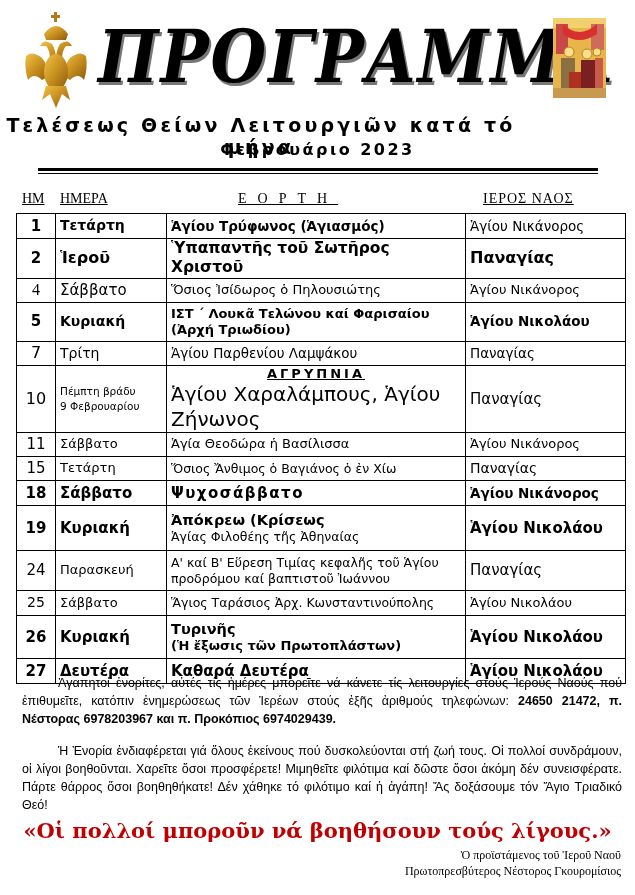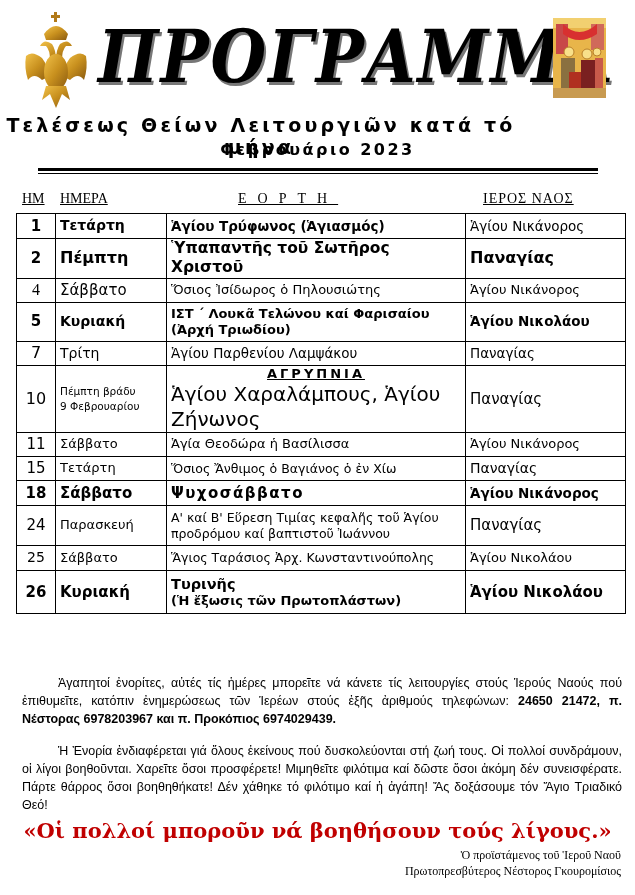--- a/index.html
+++ b/index.html
@@ -100,7 +100,7 @@
   </tr>
   <tr class="b2" style="height:25px;">
     <td class="c-num">2</td>
-    <td class="c-day" style="font-size:16px;">Πέμπτη</td>
+    <td class="c-day" style="font-size:16px;">Ἱεροῦ</td>
     <td class="c-feast" style="font-size:15.5px;">Ὑπαπαντῆς τοῦ Σωτῆρος Χριστοῦ</td>
     <td class="c-church" style="font-size:16px;">Παναγίας</td>
   </tr>

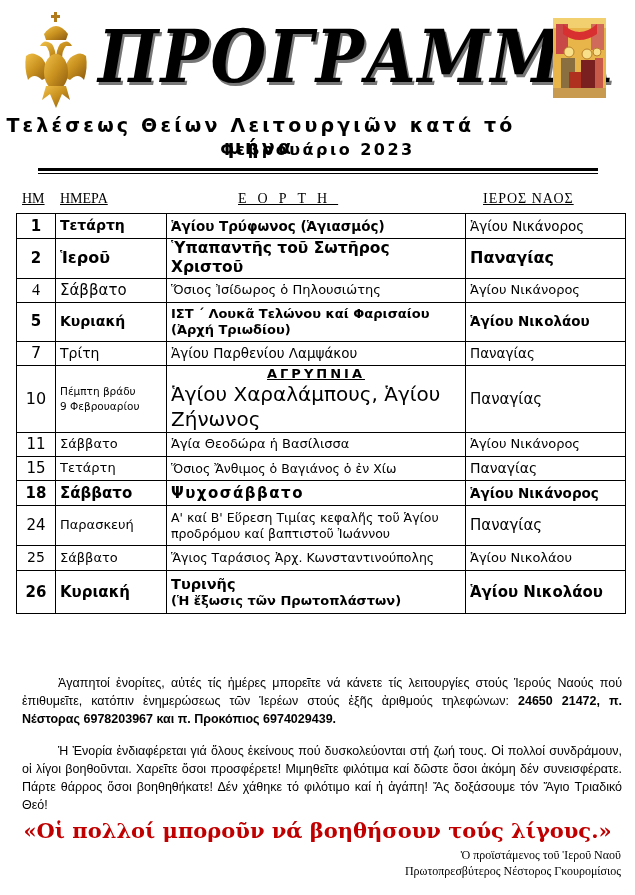--- a/index.html
+++ b/index.html
@@ -155,6 +155,15 @@
     <td class="c-feast" style="letter-spacing:1.5px;">Ψυχοσάββατο</td>
     <td class="c-church" style="font-size:13.5px;">Ἁγίου Νικάνορος</td>
   </tr>
+  <tr class="b2" style="height:45px;">
+    <td class="c-num">19</td>
+    <td class="c-day">Κυριακή</td>
+    <td class="c-feast">
+      <span class="subb" style="font-size:14.5px;">Ἀπόκρεω (Κρίσεως</span>
+      <span class="sub">Ἁγίας Φιλοθέης τῆς Ἀθηναίας</span>
+    </td>
+    <td class="c-church">Ἁγίου Νικολάου</td>
+  </tr>
   <tr style="height:40px;">
     <td class="c-num" style="font-size:15px;">24</td>
     <td class="c-day" style="font-size:13px;">Παρασκευή</td>

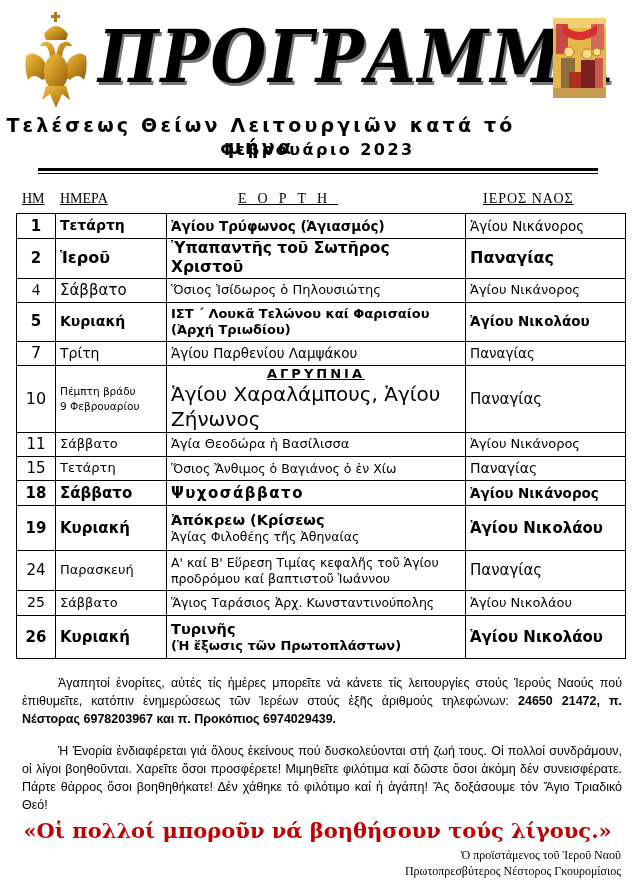--- a/index.html
+++ b/index.html
@@ -188,6 +188,12 @@
     </td>
     <td class="c-church">Ἁγίου Νικολάου</td>
   </tr>
+  <tr class="b2" style="height:25px;">
+    <td class="c-num">27</td>
+    <td class="c-day">Δευτέρα</td>
+    <td class="c-feast">Καθαρά Δευτέρα</td>
+    <td class="c-church">Ἁγίου Νικολάου</td>
+  </tr>
 </tbody>
   </table>
 

